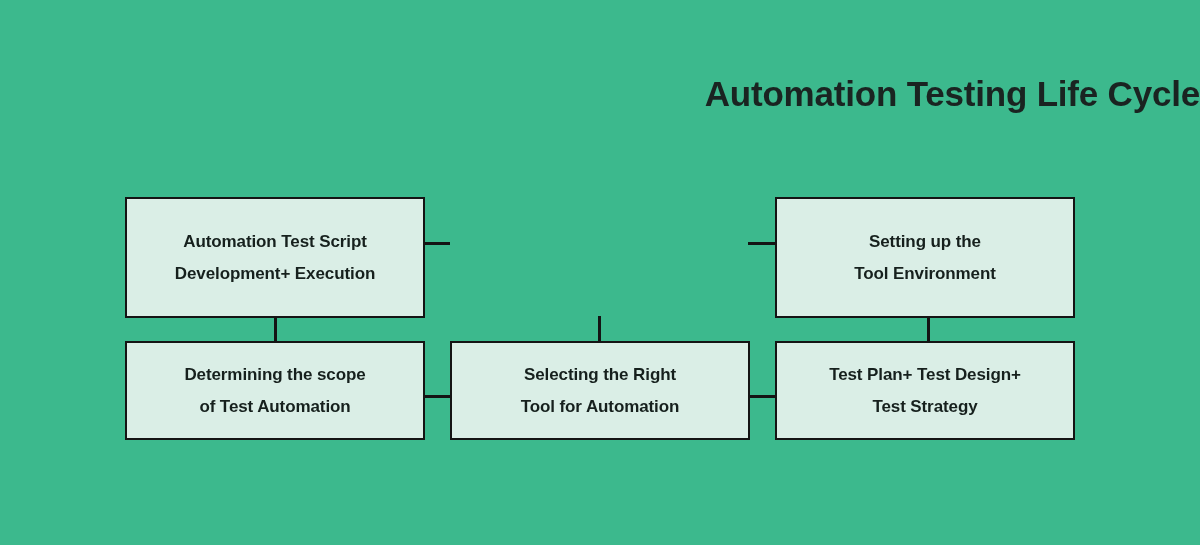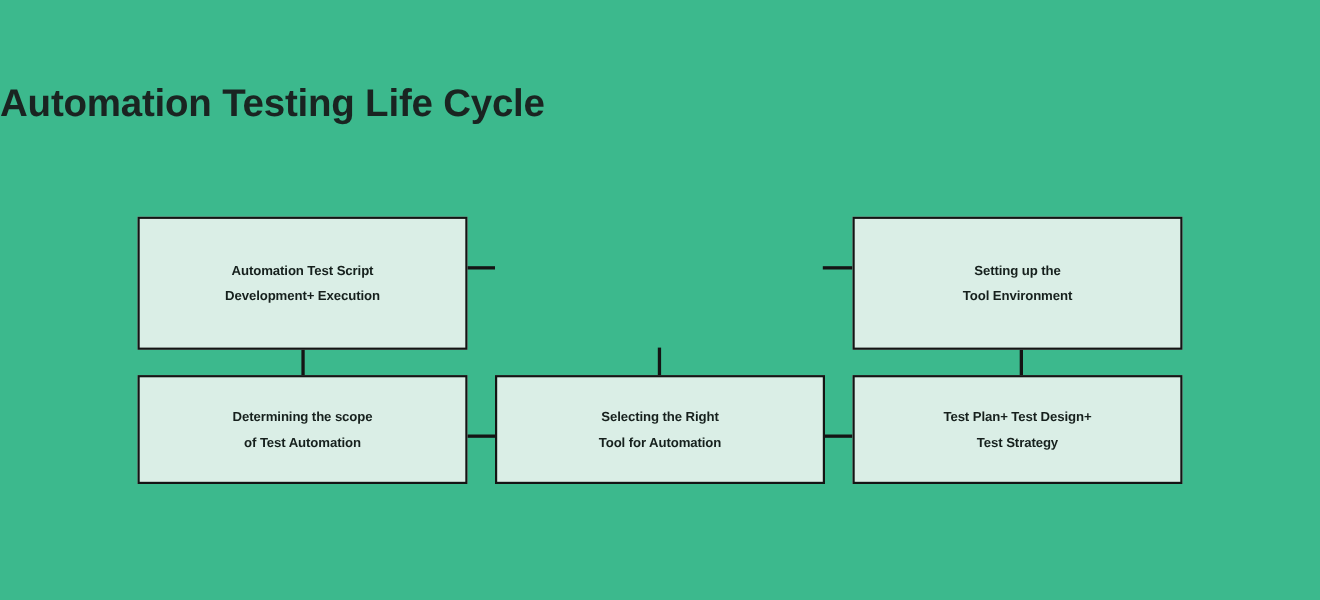--- a/index.html
+++ b/index.html
@@ -27,7 +27,7 @@
     left: 0;
     top: 74px;
     width: 1200px;
-    text-align: left;
+    text-align: right;
     font-size: 35px;
     font-weight: bold;
     letter-spacing: -0.2px;

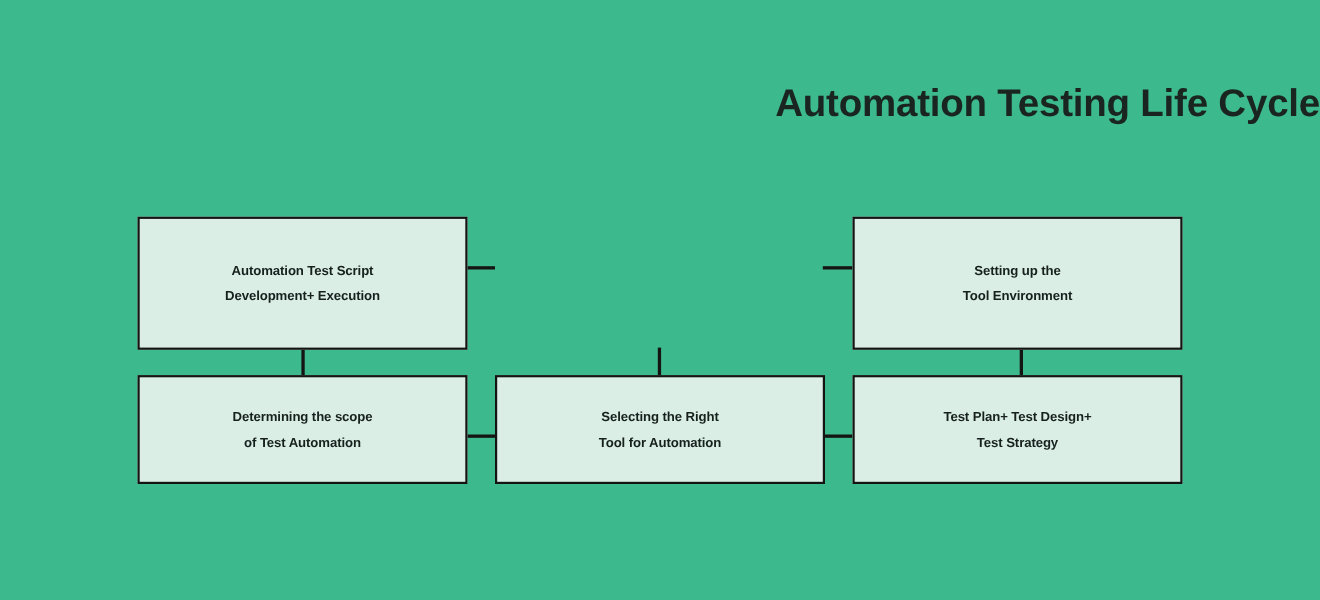--- a/index.html
+++ b/index.html
@@ -50,7 +50,7 @@
   }
   .flow-box .box-text {
     text-align: center;
-    font-size: 12px;
+    font-size: 17px;
     font-weight: bold;
     color: #16201d;
     line-height: 1.85;

